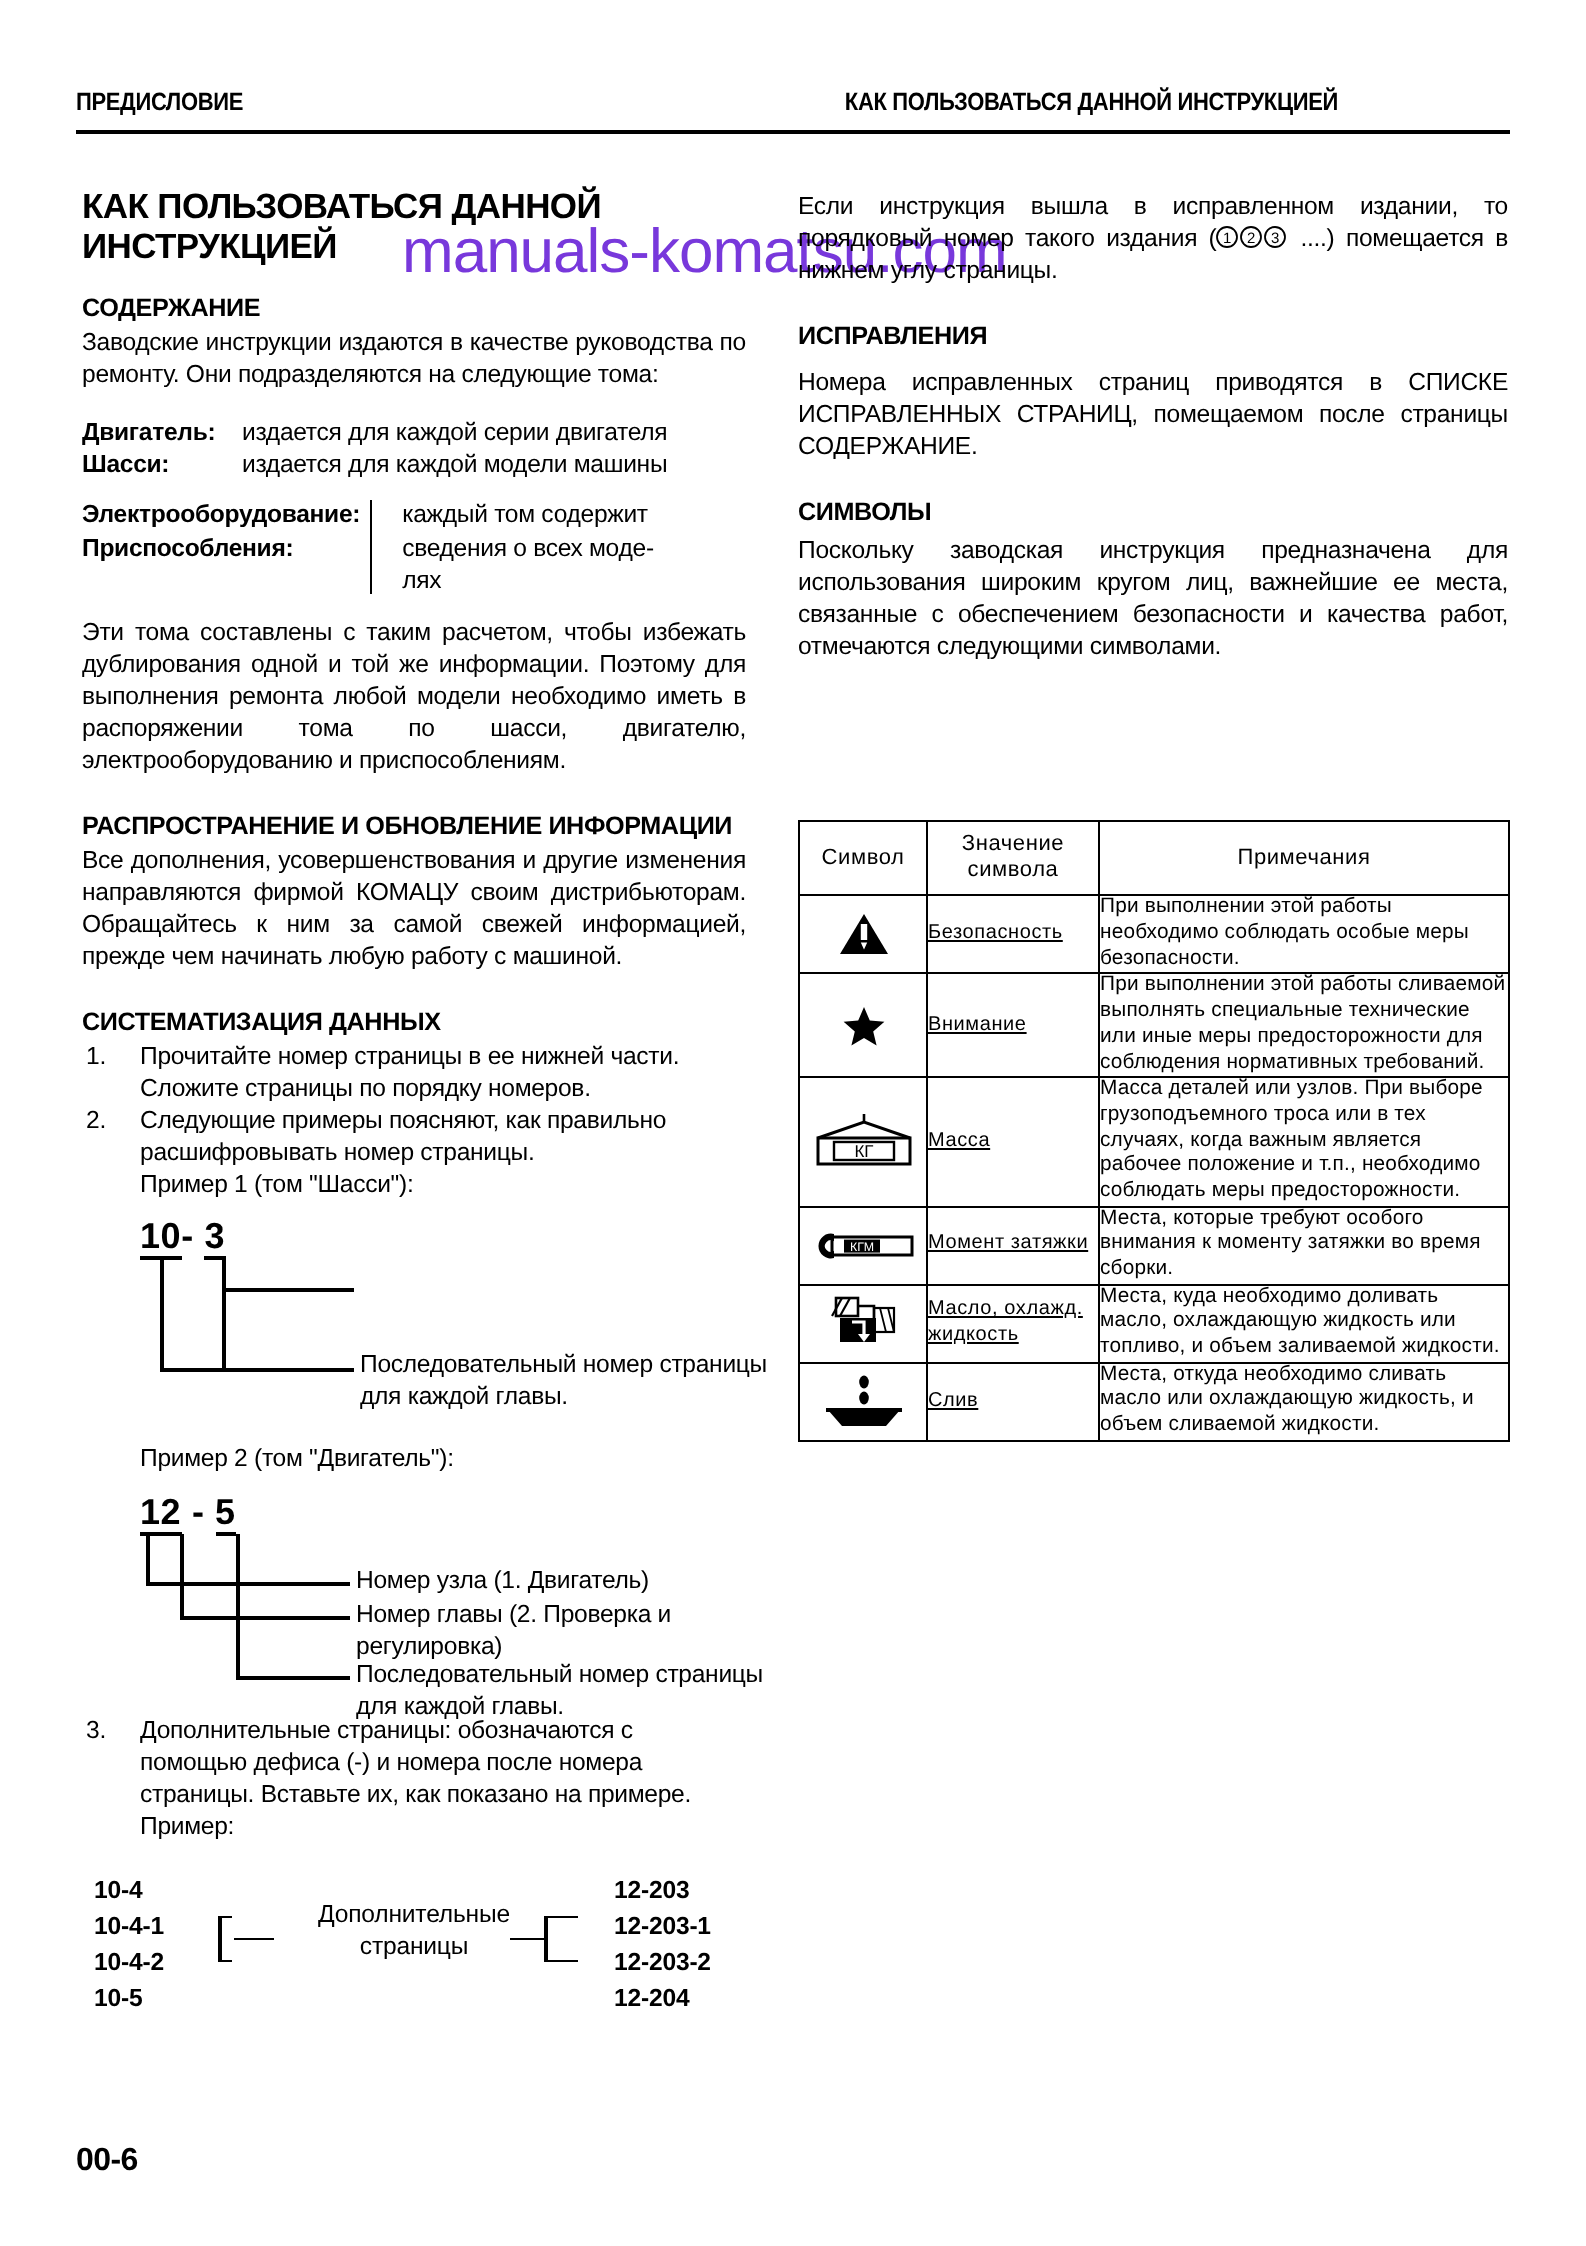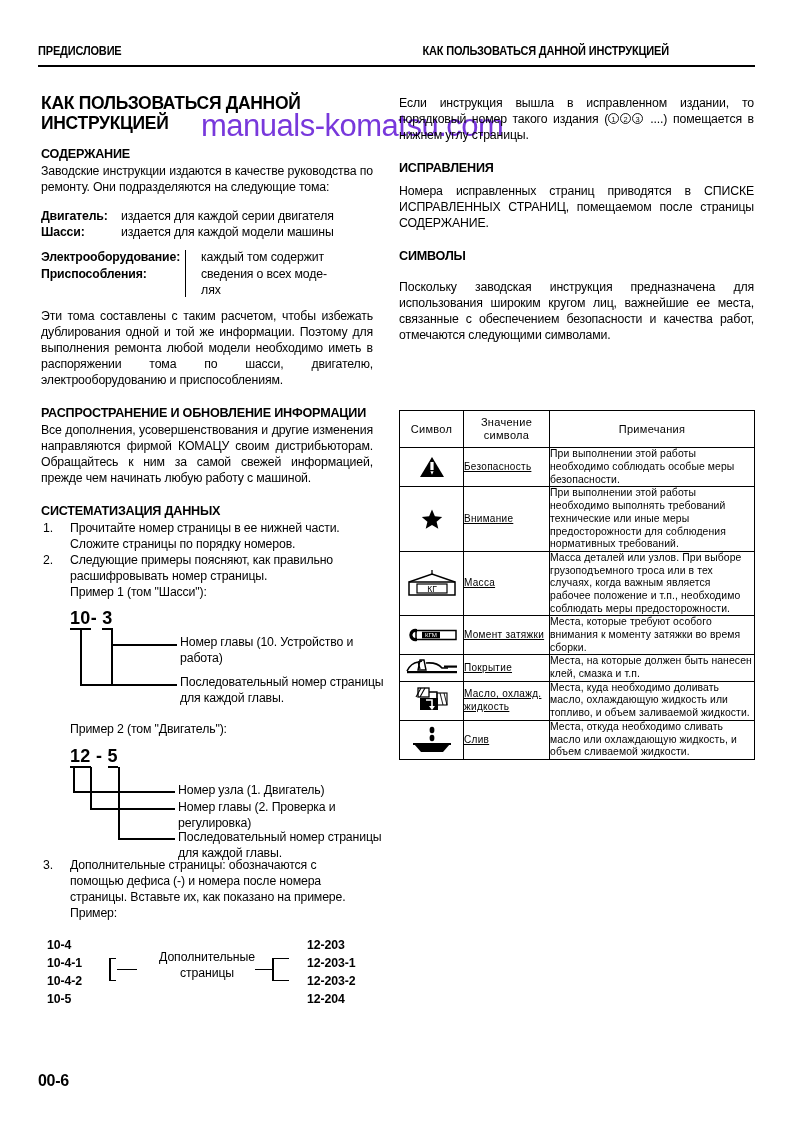--- a/index.html
+++ b/index.html
@@ -377,7 +377,7 @@
     <p class="body" style="margin-top:8px;">Номера исправленных страниц приводятся в СПИСКЕ ИСПРАВЛЕННЫХ СТРАНИЦ, помещаемом после страницы СОДЕРЖАНИЕ.</p>
 
     <h2 class="sec spaced">СИМВОЛЫ</h2>
-    <p class="body" style="margin-top:16px;">Поскольку заводская инструкция предназначена для использования широким кругом лиц, важнейшие ее места, связанные с обеспечением безопасности и качества работ, отмечаются следующими символами.</p>
+    <p class="body" style="margin-top:4px;">Поскольку заводская инструкция предназначена для использования широким кругом лиц, важнейшие ее места, связанные с обеспечением безопасности и качества работ, отмечаются следующими символами.</p>
   </div>
 
   <table class="symbols">

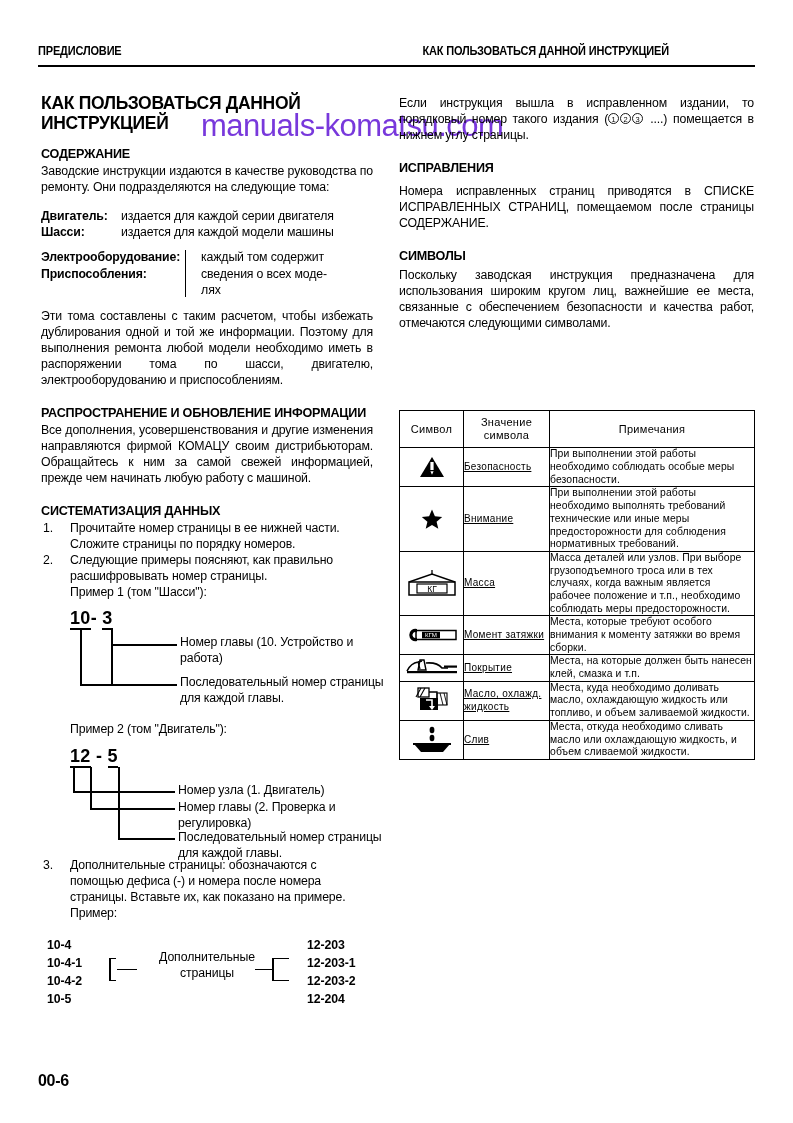--- a/index.html
+++ b/index.html
@@ -412,7 +412,7 @@
           </svg>
         </td>
         <td class="mean-cell">Внимание</td>
-        <td class="note-cell">При выполнении этой работы необходимо выполнять требований технические или иные меры предосторожности для соблюдения нормативных требований.</td>
+        <td class="note-cell">При выполнении этой работы сливаемой выполнять специальные технические или иные меры предосторожности для соблюдения нормативных требований.</td>
       </tr>
       <tr>
         <td class="sym-cell">

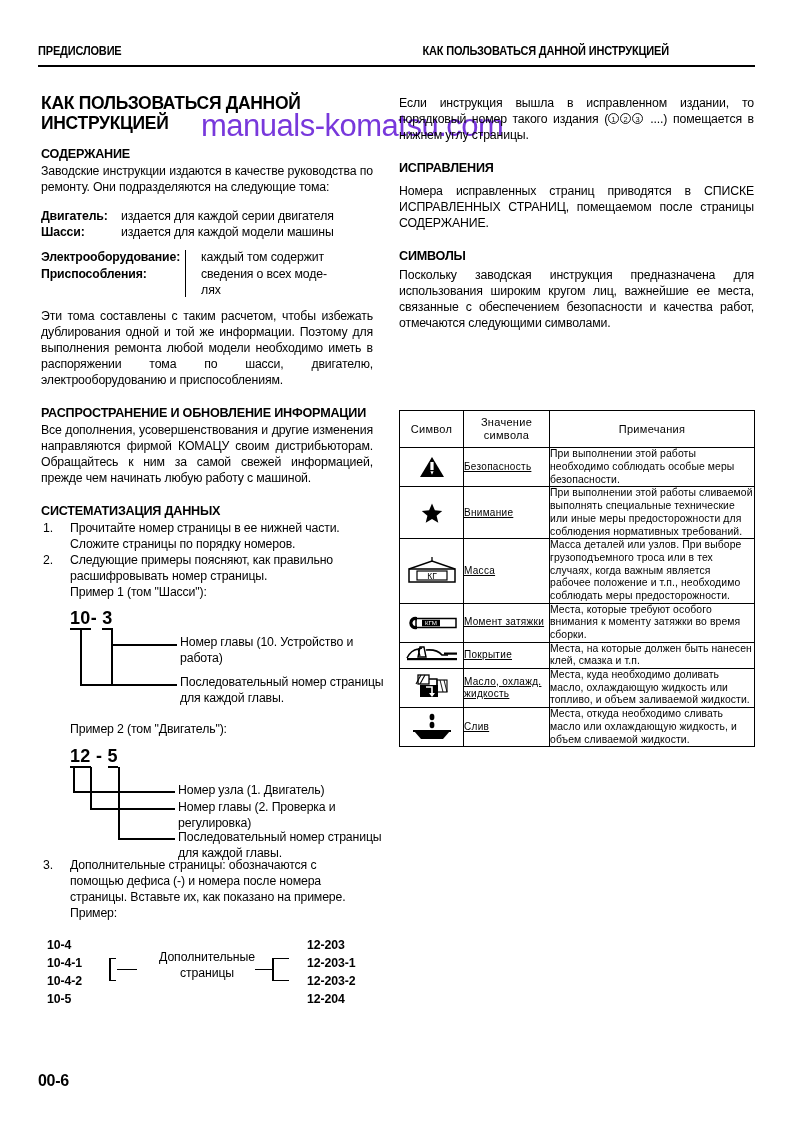--- a/index.html
+++ b/index.html
@@ -303,7 +303,6 @@
         <div class="vline" style="left:10px; top:33px; height:44px;"></div>
         <div class="hline" style="left:10px; top:76px; width:97px;"></div>
 
-        <div class="leader-txt" style="position:absolute; left:110px; top:27px; width:205px;">Номер главы (10. Устройство и работа)</div>
         <div class="leader-txt" style="position:absolute; left:110px; top:67px; width:215px;">Последовательный номер страницы для каждой главы.</div>
       </div>
 

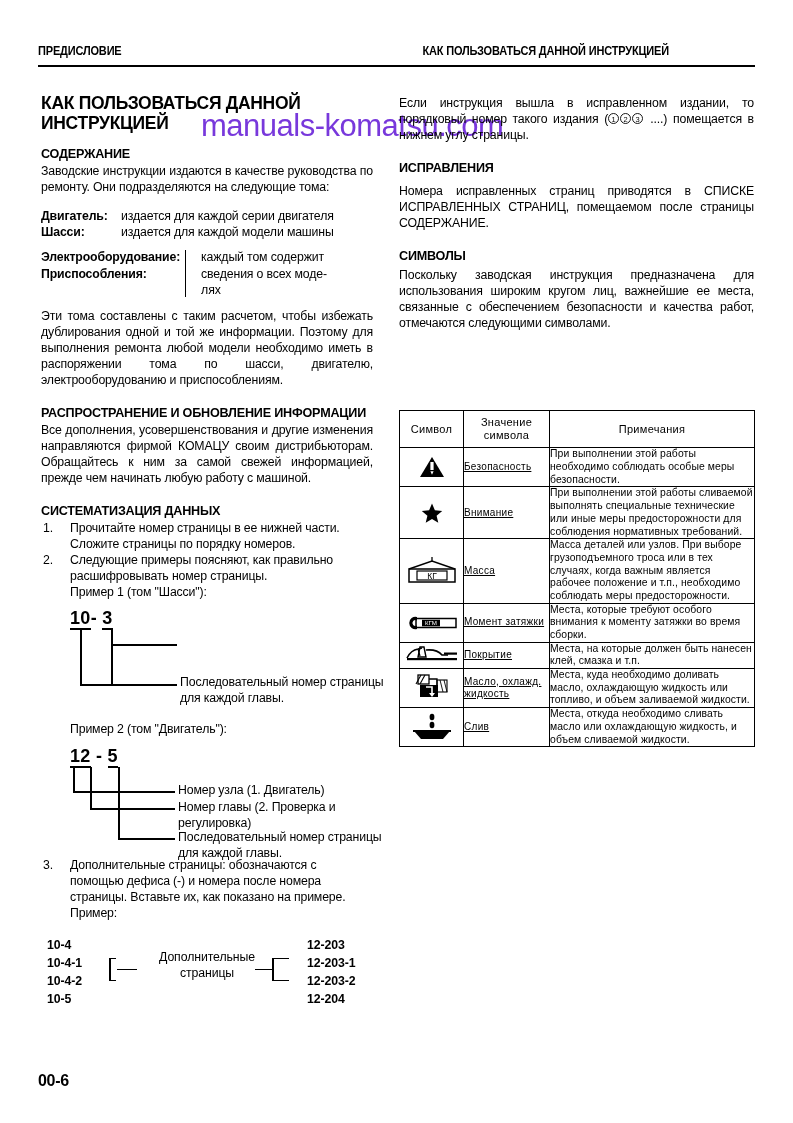--- a/index.html
+++ b/index.html
@@ -440,20 +440,6 @@
       </tr>
       <tr>
         <td class="sym-cell">
-          <svg class="sym-svg" width="56" height="22" viewBox="0 0 56 22">
-            <path d="M3 14 Q7 6 14 5 L18 4" stroke="#000" stroke-width="1.6" fill="none"></path>
-            <path d="M14 5 L16 12" stroke="#000" stroke-width="1.2" fill="none"></path>
-            <path d="M16 3 L20 3 L22 13 L14 13 Z" fill="none" stroke="#000" stroke-width="1.4"></path>
-            <path d="M22 6 Q33 5 38 11 L44 11" stroke="#000" stroke-width="1.6" fill="none"></path>
-            <rect x="40" y="8.5" width="13" height="2.2" fill="#000"></rect>
-            <rect x="3" y="14" width="50" height="2.2" fill="#000"></rect>
-          </svg>
-        </td>
-        <td class="mean-cell">Покрытие</td>
-        <td class="note-cell">Места, на которые должен быть нанесен клей, смазка и т.п.</td>
-      </tr>
-      <tr>
-        <td class="sym-cell">
           <svg class="sym-svg" width="40" height="32" viewBox="0 0 40 32">
             <rect x="6" y="3" width="11" height="9" fill="none" stroke="#000" stroke-width="1.3"></rect>
             <path d="M4 12 L9 3" stroke="#000" stroke-width="1.1"></path>

